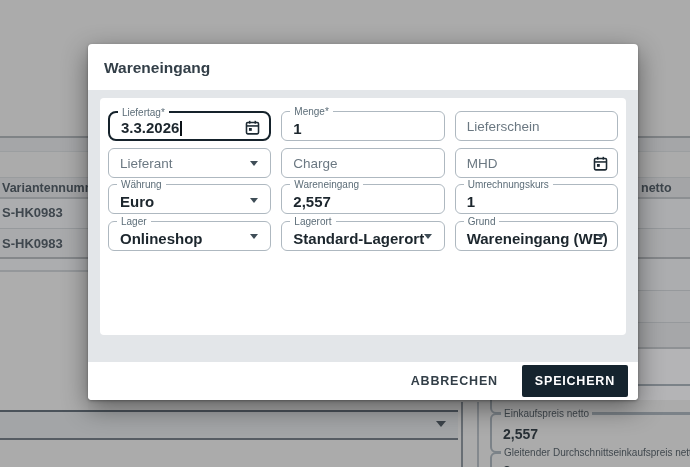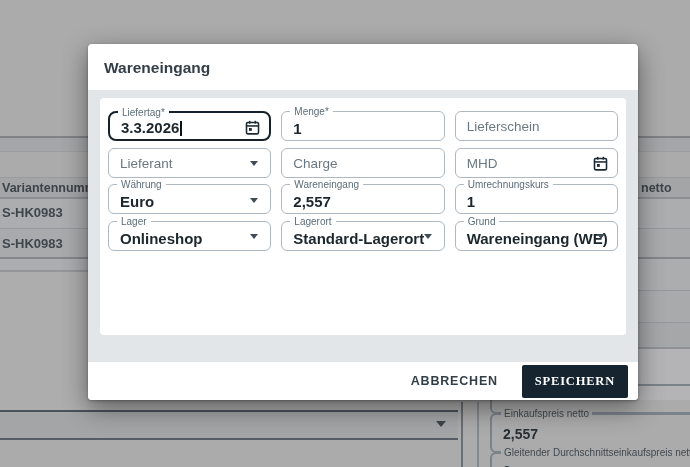--- a/index.html
+++ b/index.html
@@ -51,7 +51,7 @@
     display:flex;align-items:center;justify-content:flex-end;gap:20px;padding-right:10px;border-radius:0 0 4px 4px;}
   .btn-cancel{background:none;border:none;font-family:inherit;font-size:12.5px;font-weight:700;
     letter-spacing:.8px;color:#333f48;padding:8px 4px;cursor:pointer;}
-  .btn-save{background:#15242e;border:none;font-family:Liberation Serif, serif;font-size:12.5px;font-weight:700;
+  .btn-save{background:#15242e;border:none;font-family:Liberation Sans, sans-serif;font-size:12.5px;font-weight:700;
     letter-spacing:.8px;color:#fff;padding:9px 13px;border-radius:2px;cursor:pointer;}
 </style>
 </head>

